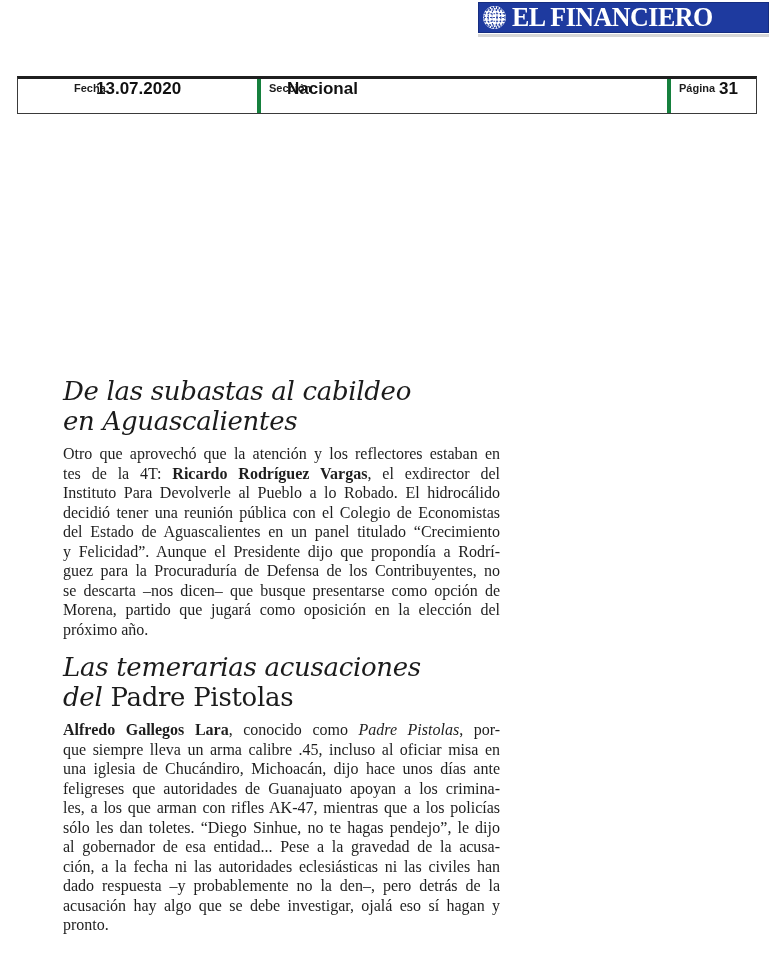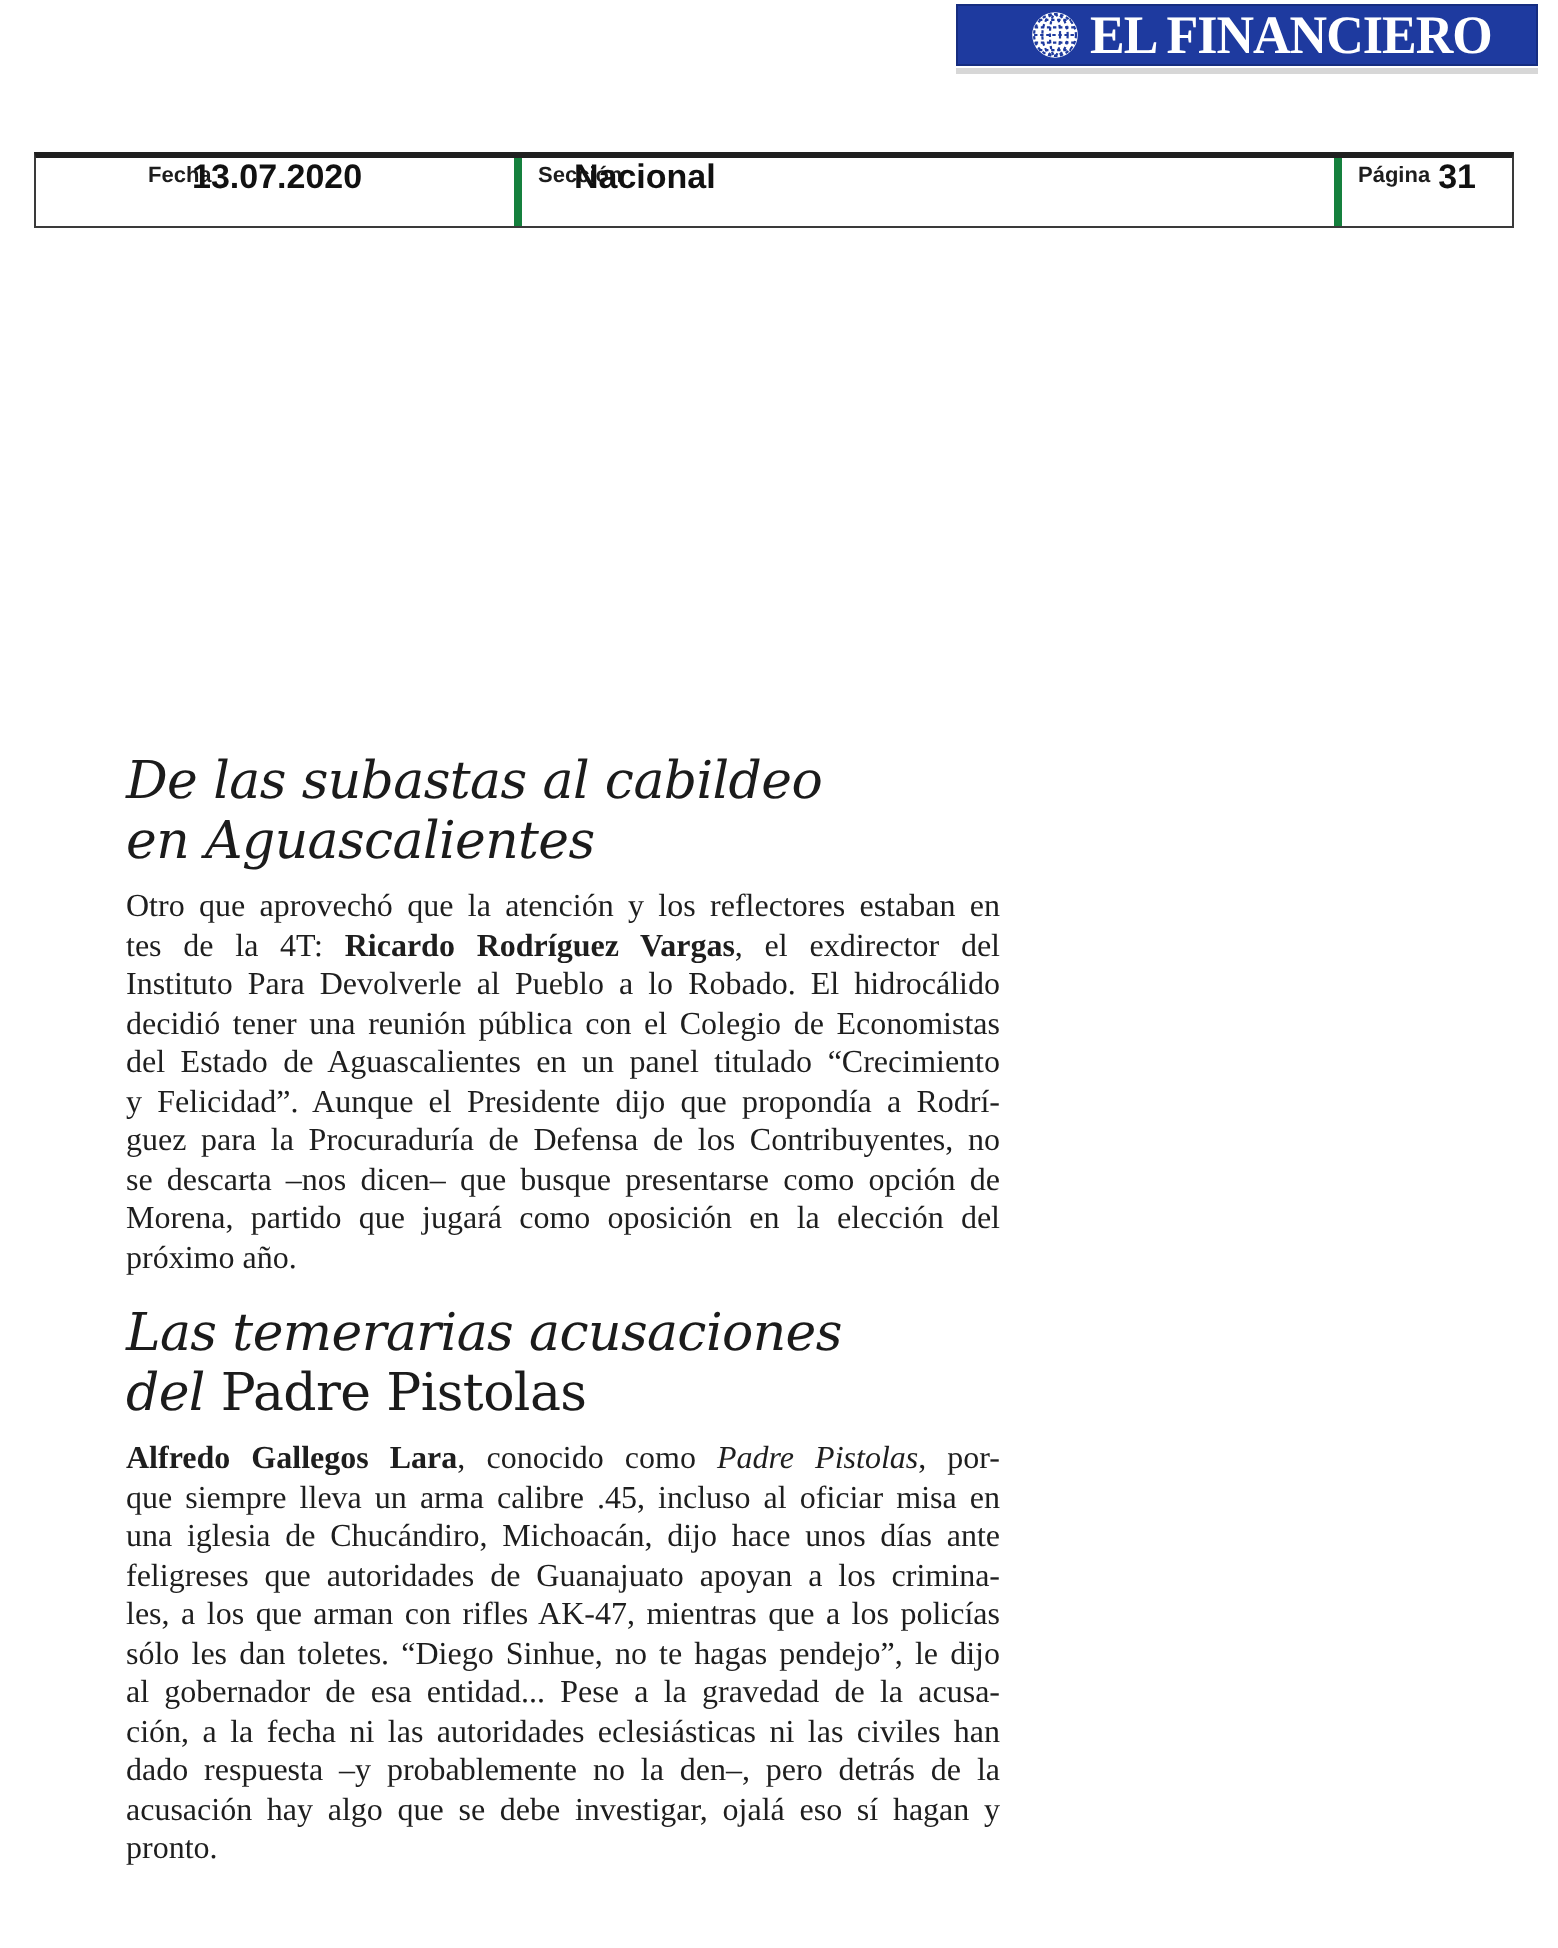--- a/index.html
+++ b/index.html
@@ -18,7 +18,6 @@
     background:#1e3a9f;
     display:flex; align-items:center;
     border:1px solid #162d80;
-    padding-left:33px;
   }
   .banner::after {
     content:""; position:absolute; left:-1px; right:-1px; top:31px;

